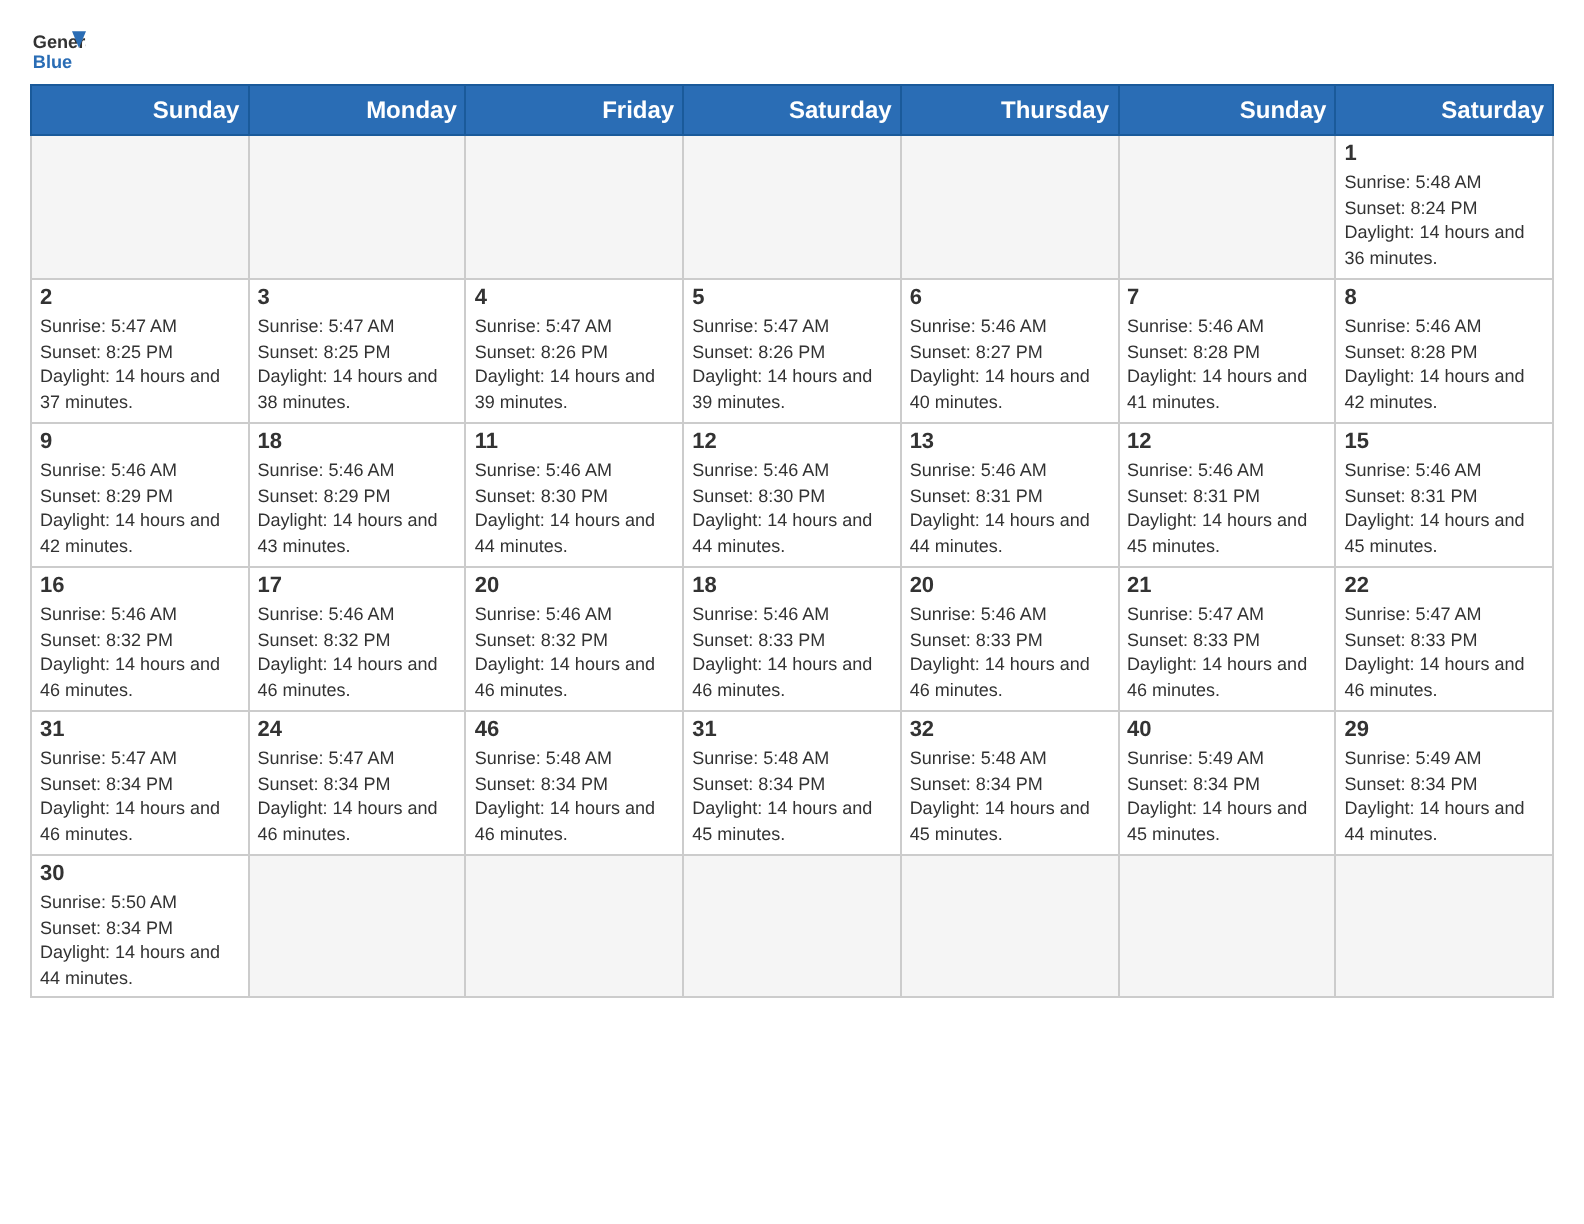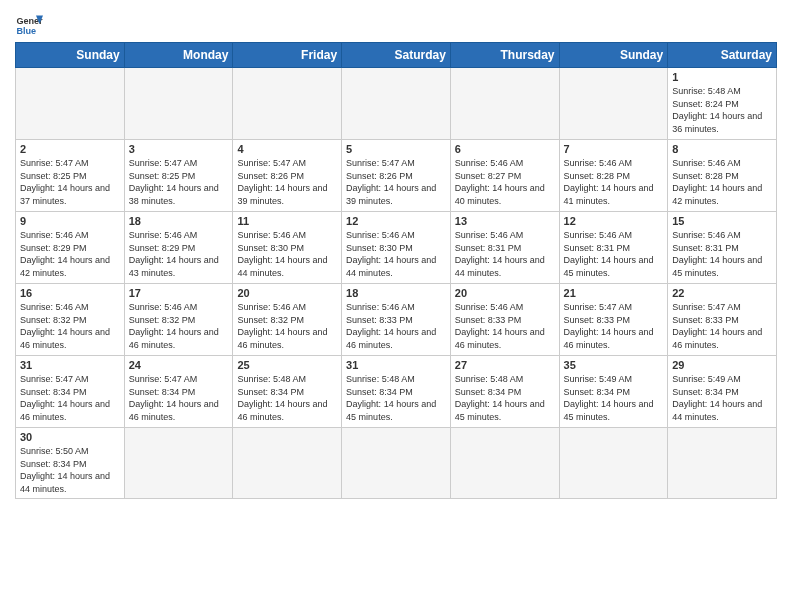--- a/index.html
+++ b/index.html
@@ -226,7 +226,7 @@
           <div class="day-info">Sunrise: 5:47 AM<br>Sunset: 8:34 PM<br>Daylight: 14 hours and 46 minutes.</div>
         </td>
         <td>
-          <span class="day-number">25</span>
+          <span class="day-number">46</span>
           <div class="day-info">Sunrise: 5:48 AM<br>Sunset: 8:34 PM<br>Daylight: 14 hours and 46 minutes.</div>
         </td>
         <td>

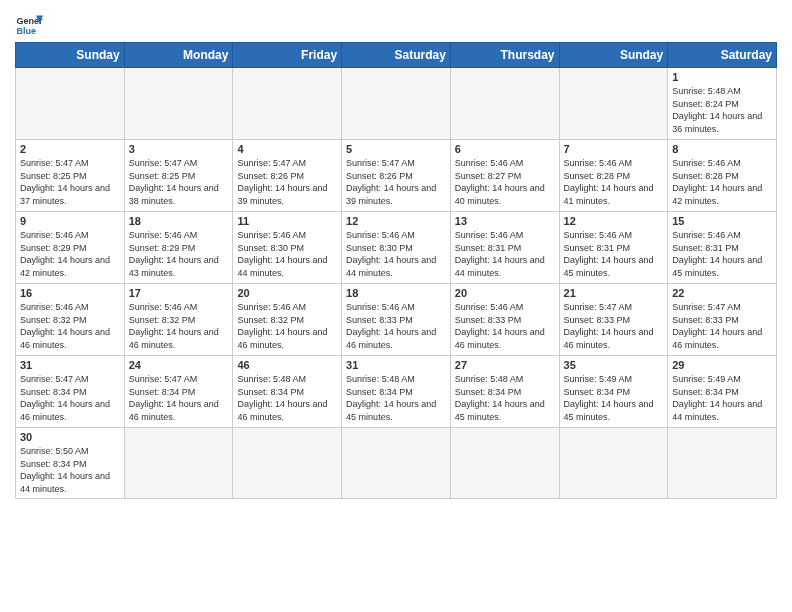--- a/index.html
+++ b/index.html
@@ -234,7 +234,7 @@
           <div class="day-info">Sunrise: 5:48 AM<br>Sunset: 8:34 PM<br>Daylight: 14 hours and 45 minutes.</div>
         </td>
         <td>
-          <span class="day-number">27</span>
+          <span class="day-number">32</span>
           <div class="day-info">Sunrise: 5:48 AM<br>Sunset: 8:34 PM<br>Daylight: 14 hours and 45 minutes.</div>
         </td>
         <td>

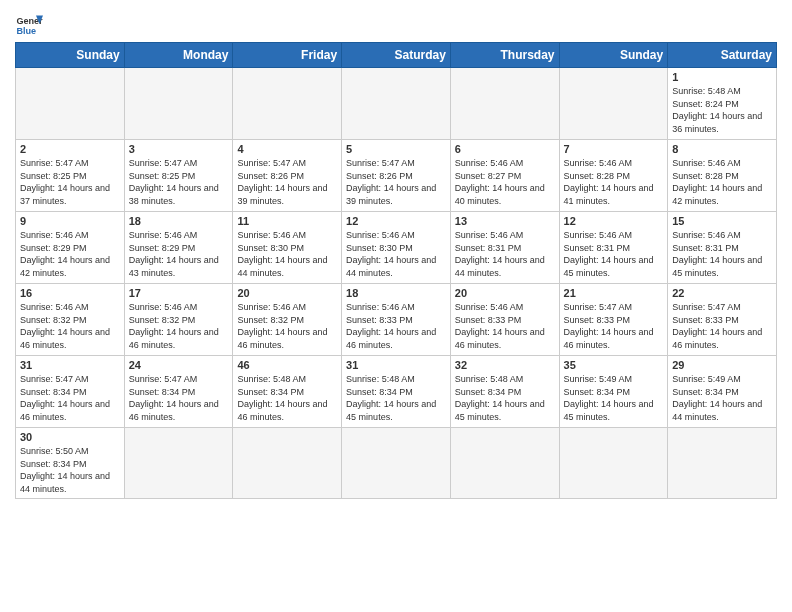--- a/index.html
+++ b/index.html
@@ -238,7 +238,7 @@
           <div class="day-info">Sunrise: 5:48 AM<br>Sunset: 8:34 PM<br>Daylight: 14 hours and 45 minutes.</div>
         </td>
         <td>
-          <span class="day-number">35</span>
+          <span class="day-number">40</span>
           <div class="day-info">Sunrise: 5:49 AM<br>Sunset: 8:34 PM<br>Daylight: 14 hours and 45 minutes.</div>
         </td>
         <td>

